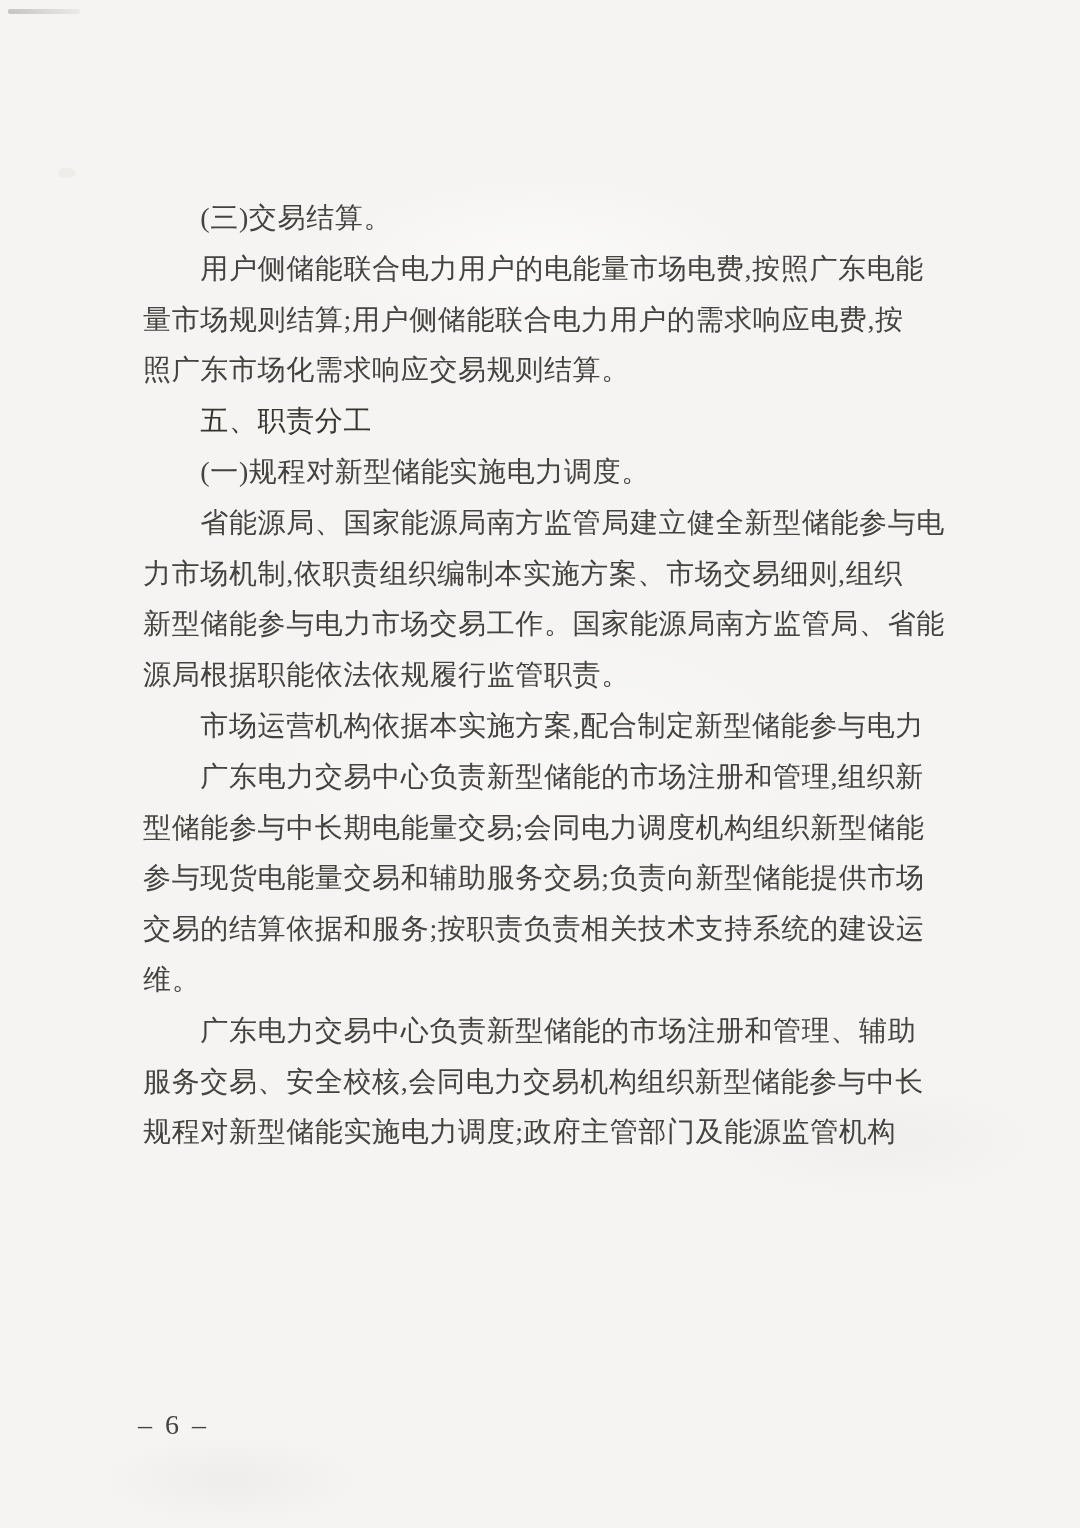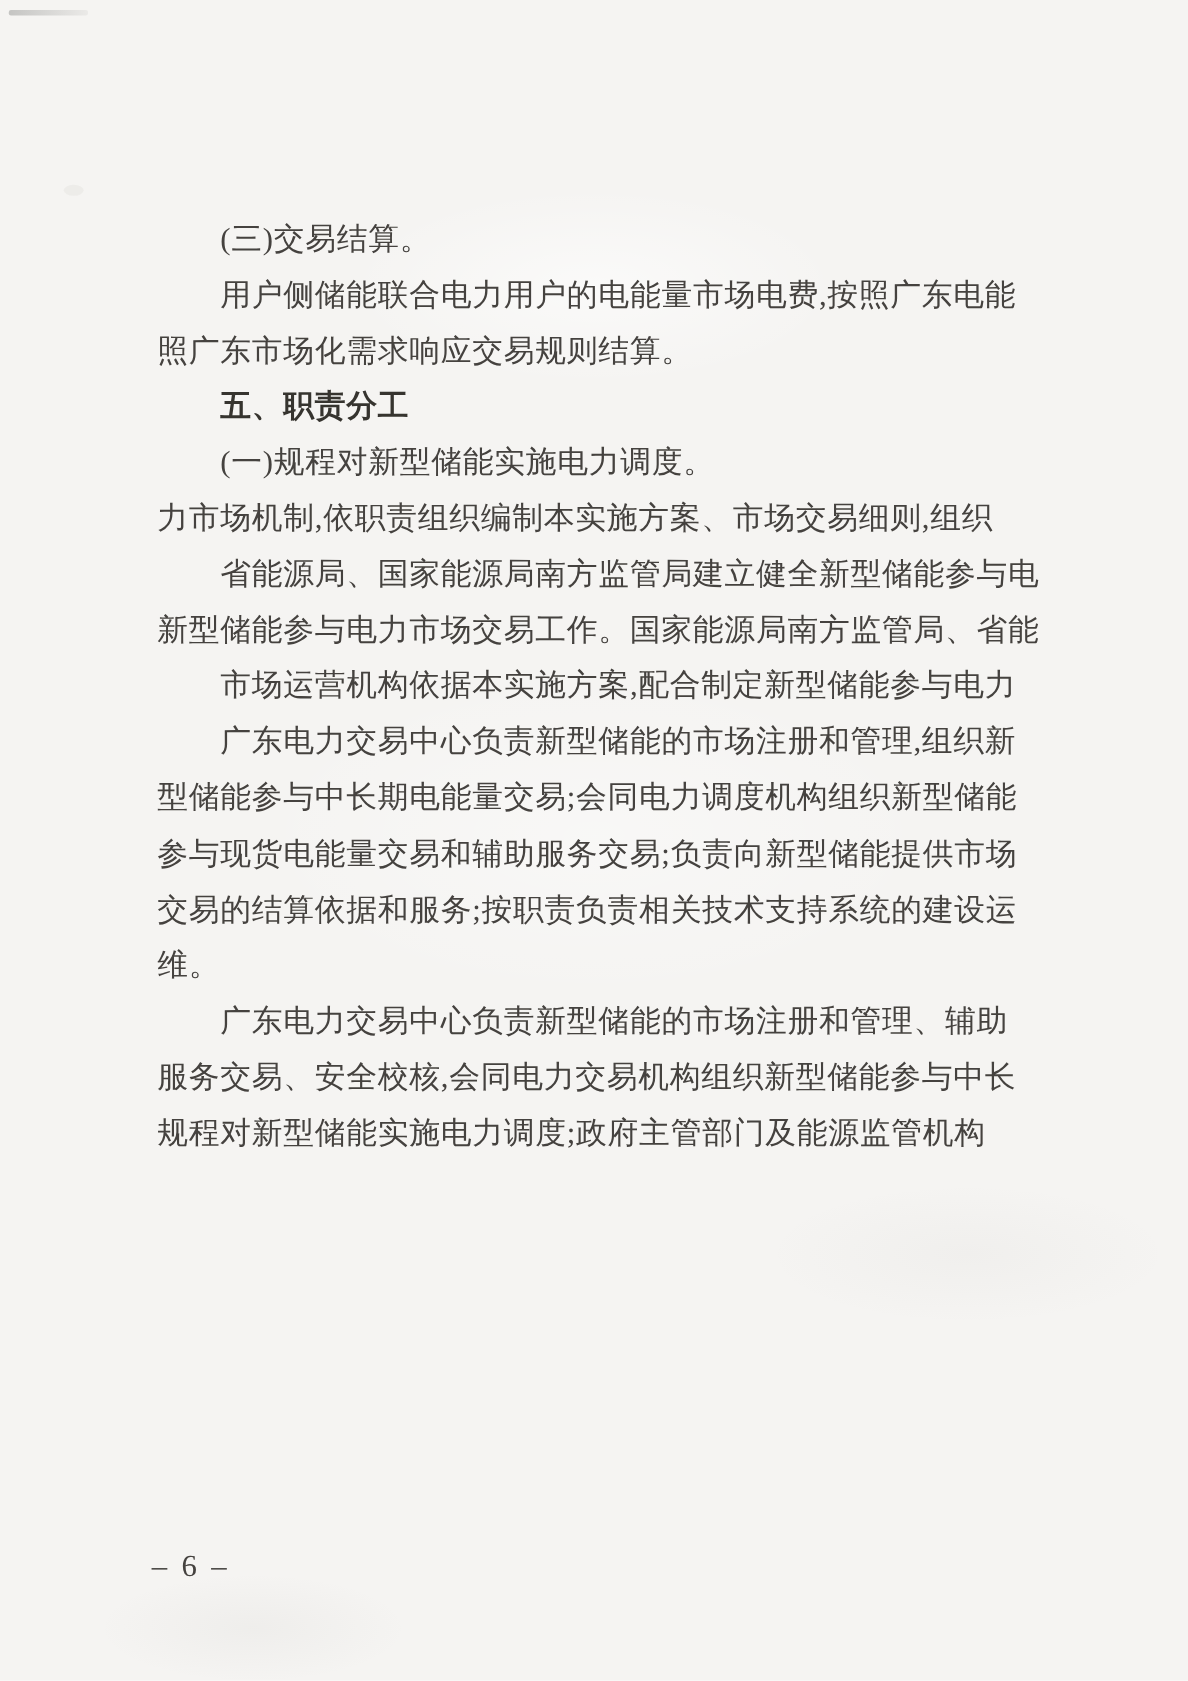--- a/index.html
+++ b/index.html
@@ -86,6 +86,7 @@
   <div class="doc-body">
       <div class="line indent">(三)交易结算。</div>
       <div class="line indent">用户侧储能联合电力用户的电能量市场电费,按照广东电能</div>
+      <div class="line">量市场规则结算;用户侧储能联合电力用户的需求响应电费,按</div>
       <div class="line">照广东市场化需求响应交易规则结算。</div>
       <div class="line indent bold">五、职责分工</div>
       <div class="line indent">(一)规程对新型储能实施电力调度。</div>

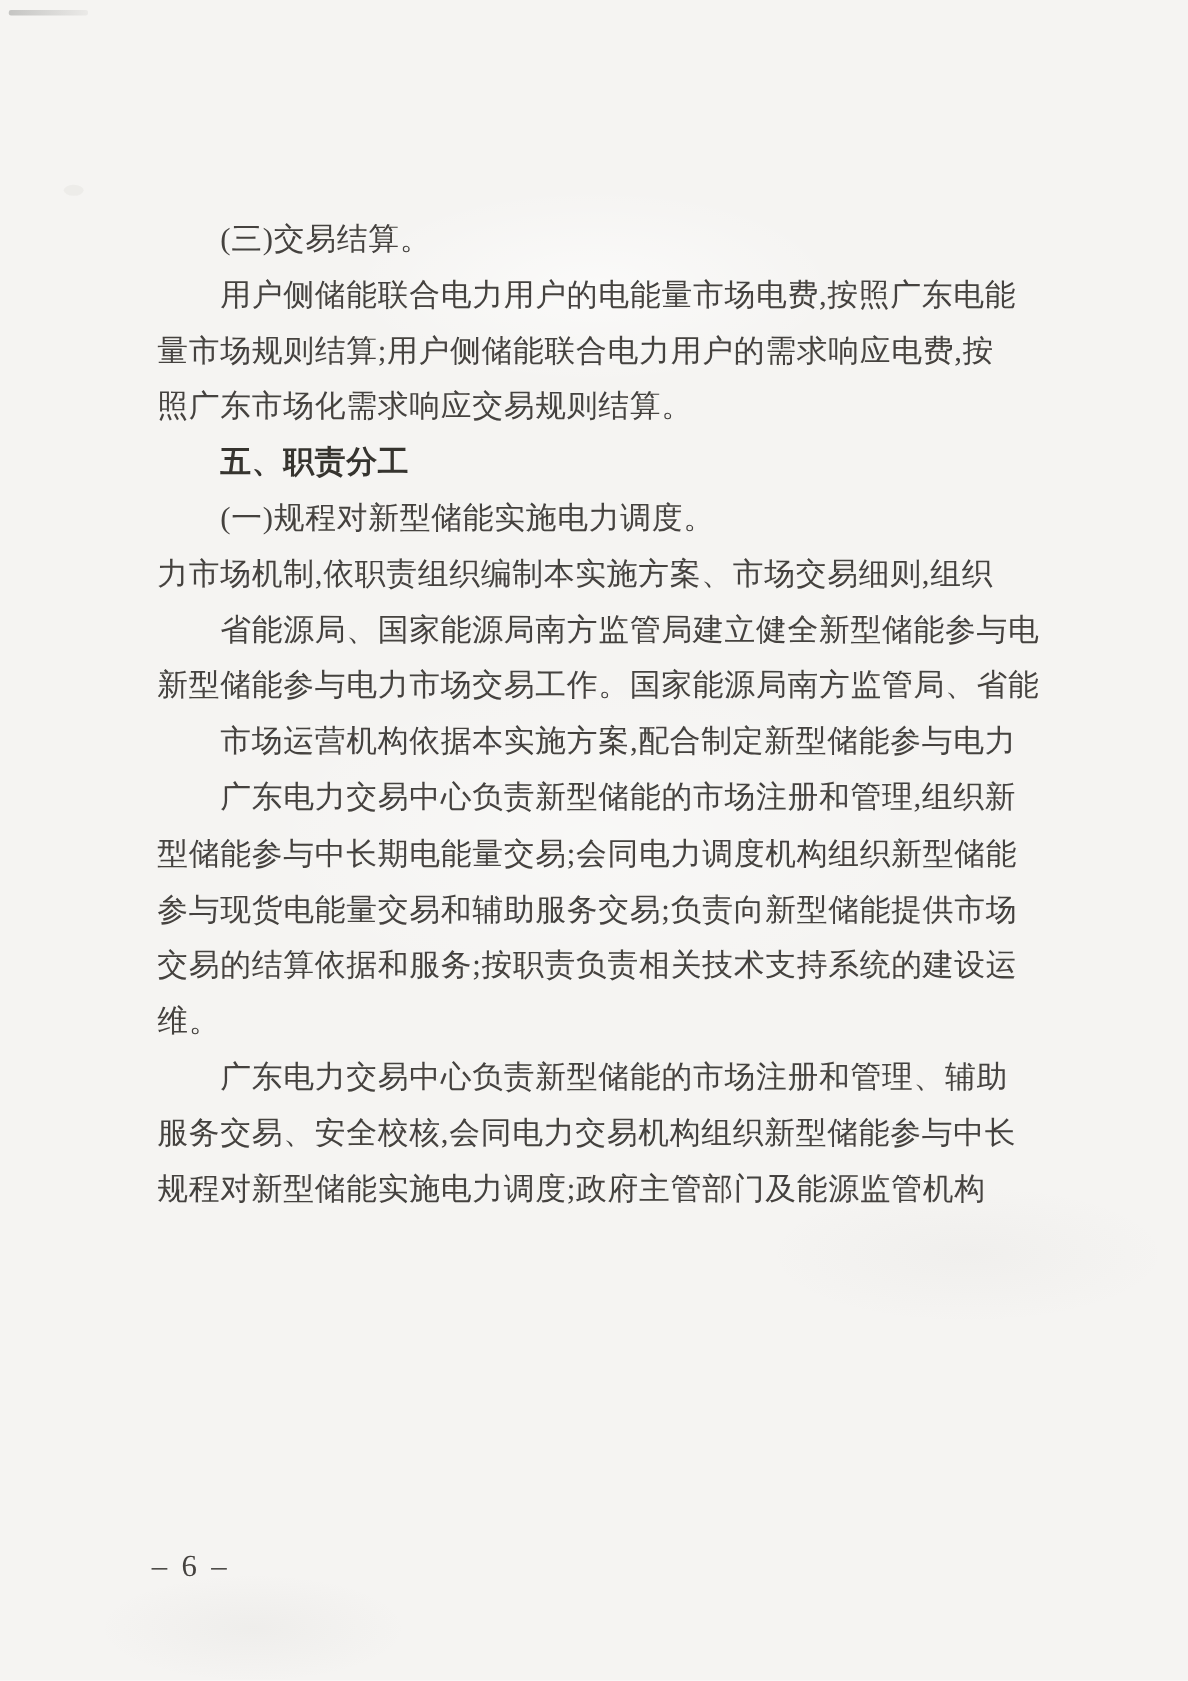--- a/index.html
+++ b/index.html
@@ -64,7 +64,7 @@
     text-indent: 57.3px;
   }
   .line.bold {
-    font-weight: bold;
+    font-weight: normal;
     color: var(--heading-color, #36342f);
   }
   .page-number {

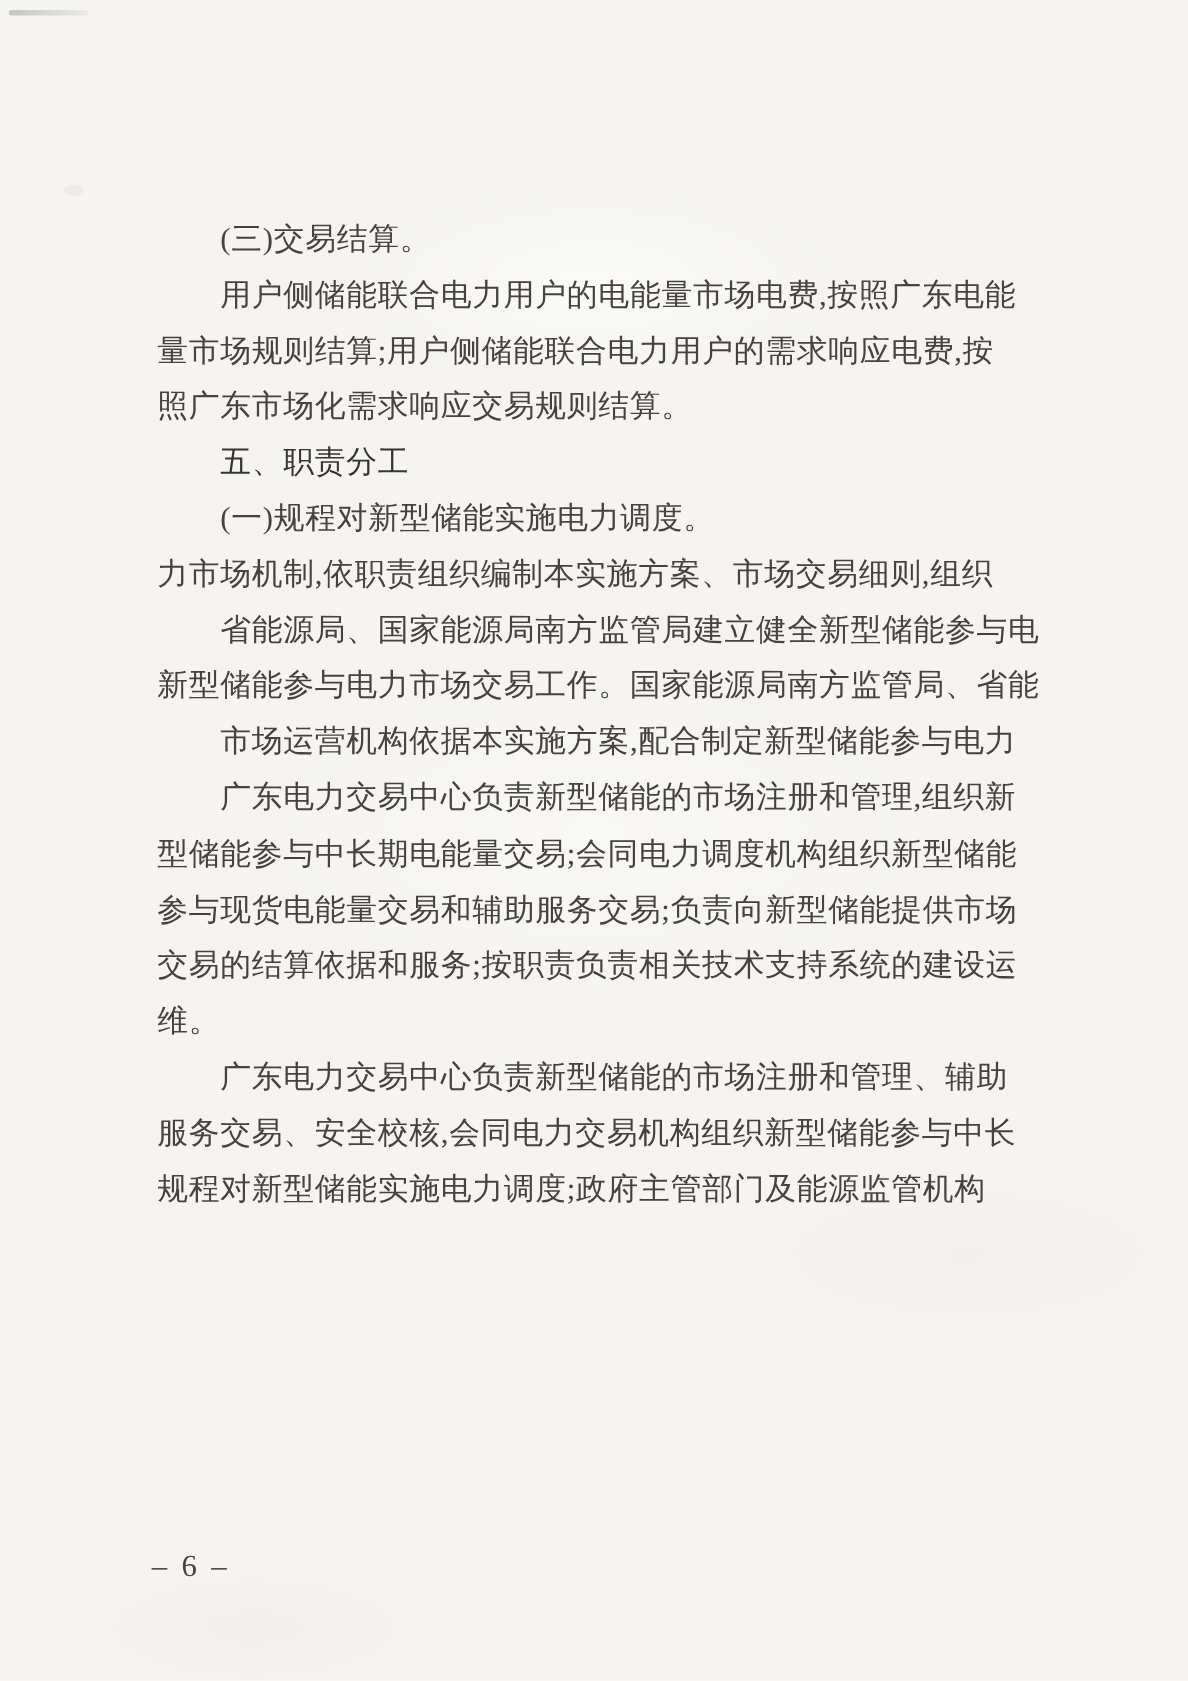--- a/index.html
+++ b/index.html
@@ -90,8 +90,8 @@
       <div class="line">照广东市场化需求响应交易规则结算。</div>
       <div class="line indent bold">五、职责分工</div>
       <div class="line indent">(一)规程对新型储能实施电力调度。</div>
+      <div class="line indent">省能源局、国家能源局南方监管局建立健全新型储能参与电</div>
       <div class="line">力市场机制,依职责组织编制本实施方案、市场交易细则,组织</div>
-      <div class="line indent">省能源局、国家能源局南方监管局建立健全新型储能参与电</div>
       <div class="line">新型储能参与电力市场交易工作。国家能源局南方监管局、省能</div>
       <div class="line indent">市场运营机构依据本实施方案,配合制定新型储能参与电力</div>
       <div class="line indent">广东电力交易中心负责新型储能的市场注册和管理,组织新</div>

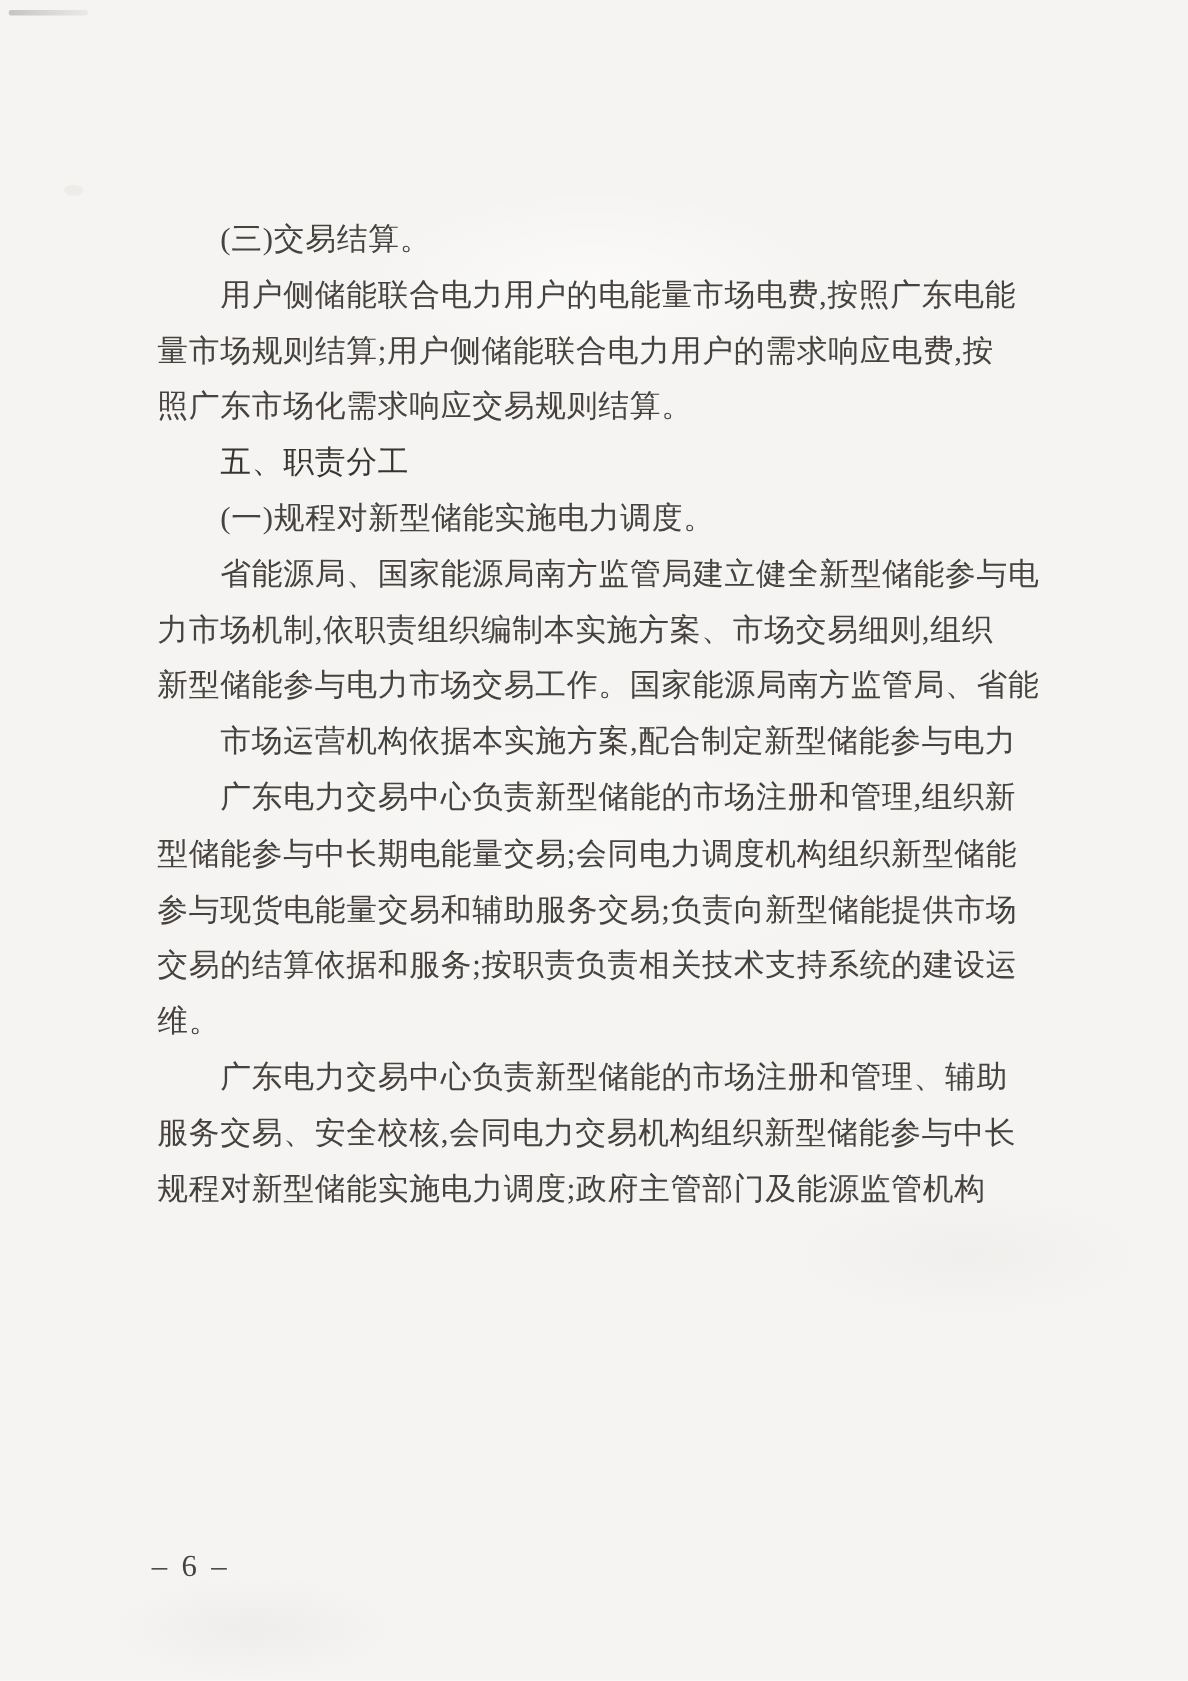--- a/index.html
+++ b/index.html
@@ -93,6 +93,7 @@
       <div class="line indent">省能源局、国家能源局南方监管局建立健全新型储能参与电</div>
       <div class="line">力市场机制,依职责组织编制本实施方案、市场交易细则,组织</div>
       <div class="line">新型储能参与电力市场交易工作。国家能源局南方监管局、省能</div>
+      <div class="line">源局根据职能依法依规履行监管职责。</div>
       <div class="line indent">市场运营机构依据本实施方案,配合制定新型储能参与电力</div>
       <div class="line indent">广东电力交易中心负责新型储能的市场注册和管理,组织新</div>
       <div class="line">型储能参与中长期电能量交易;会同电力调度机构组织新型储能</div>

